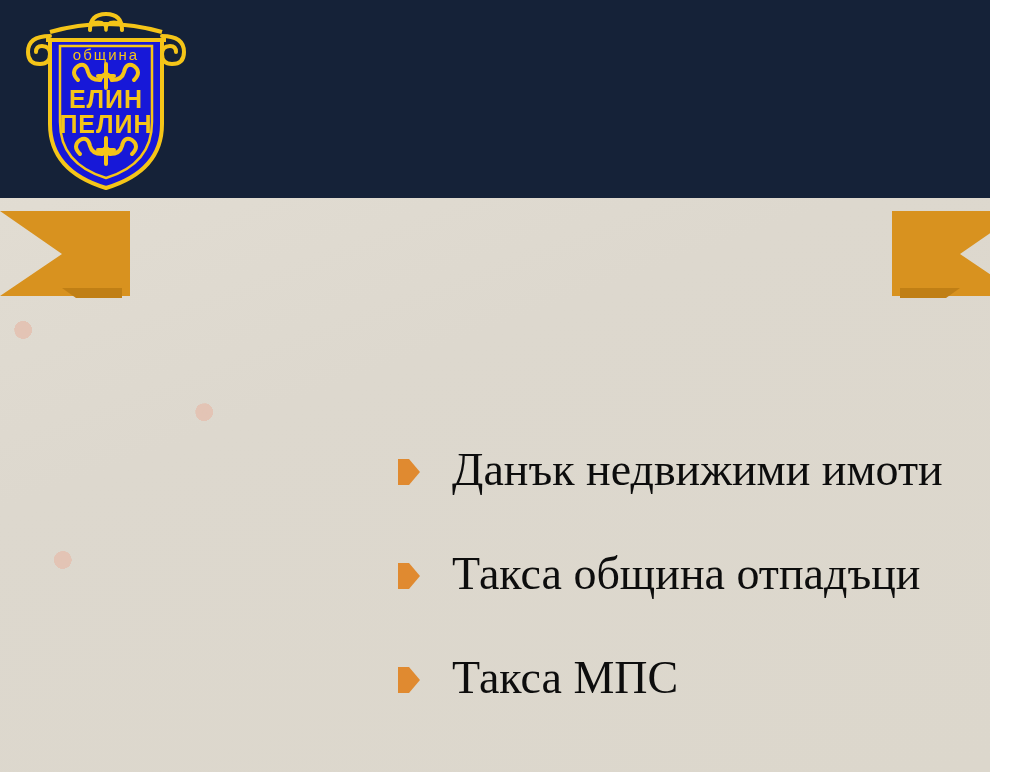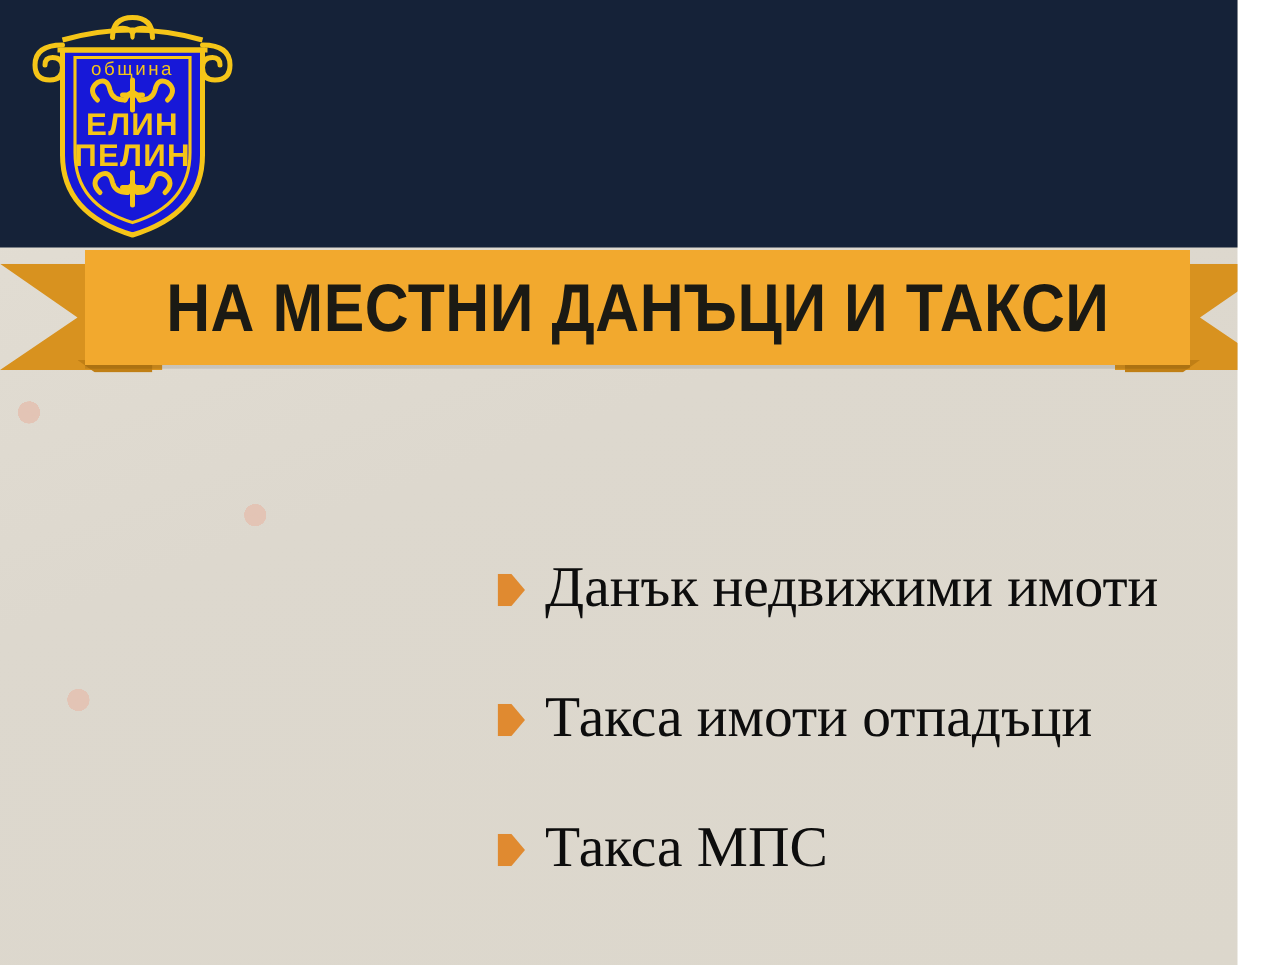--- a/index.html
+++ b/index.html
@@ -283,9 +283,6 @@
     <div class="ribbon-tail right"></div>
     <div class="ribbon-shadow-left"></div>
     <div class="ribbon-shadow-right"></div>
-    <div class="ribbon-main">
-      <div class="ribbon-text">НА МЕСТНИ ДАНЪЦИ И ТАКСИ</div>
-    </div>
   </div>
 
   <div class="stamps">

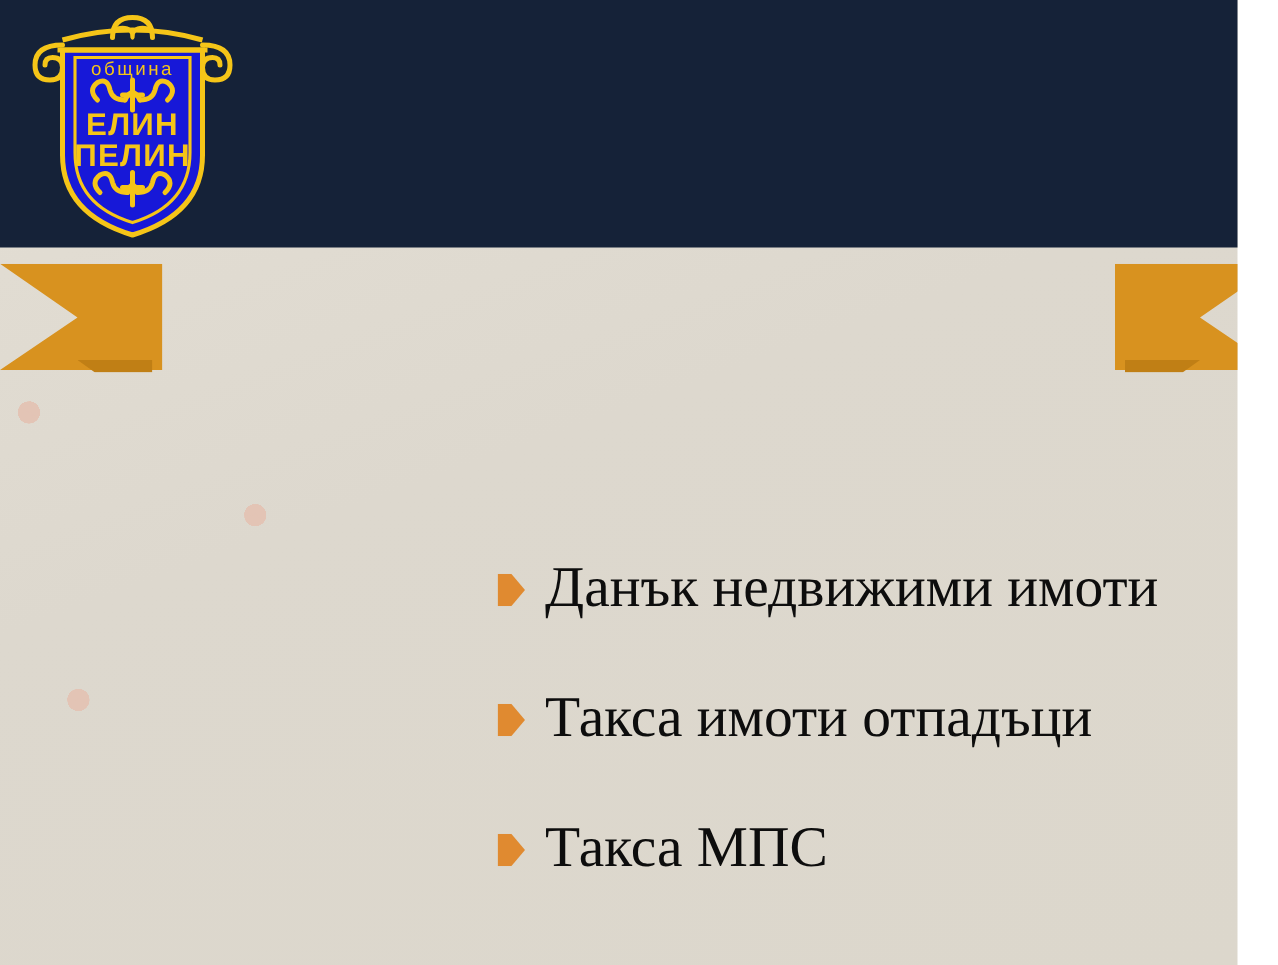--- a/index.html
+++ b/index.html
@@ -211,6 +211,7 @@
     display: flex;
     align-items: center;
     height: 104px;
+    gap: 16px;
   }
   .bullet-marker {
     flex: 0 0 auto;

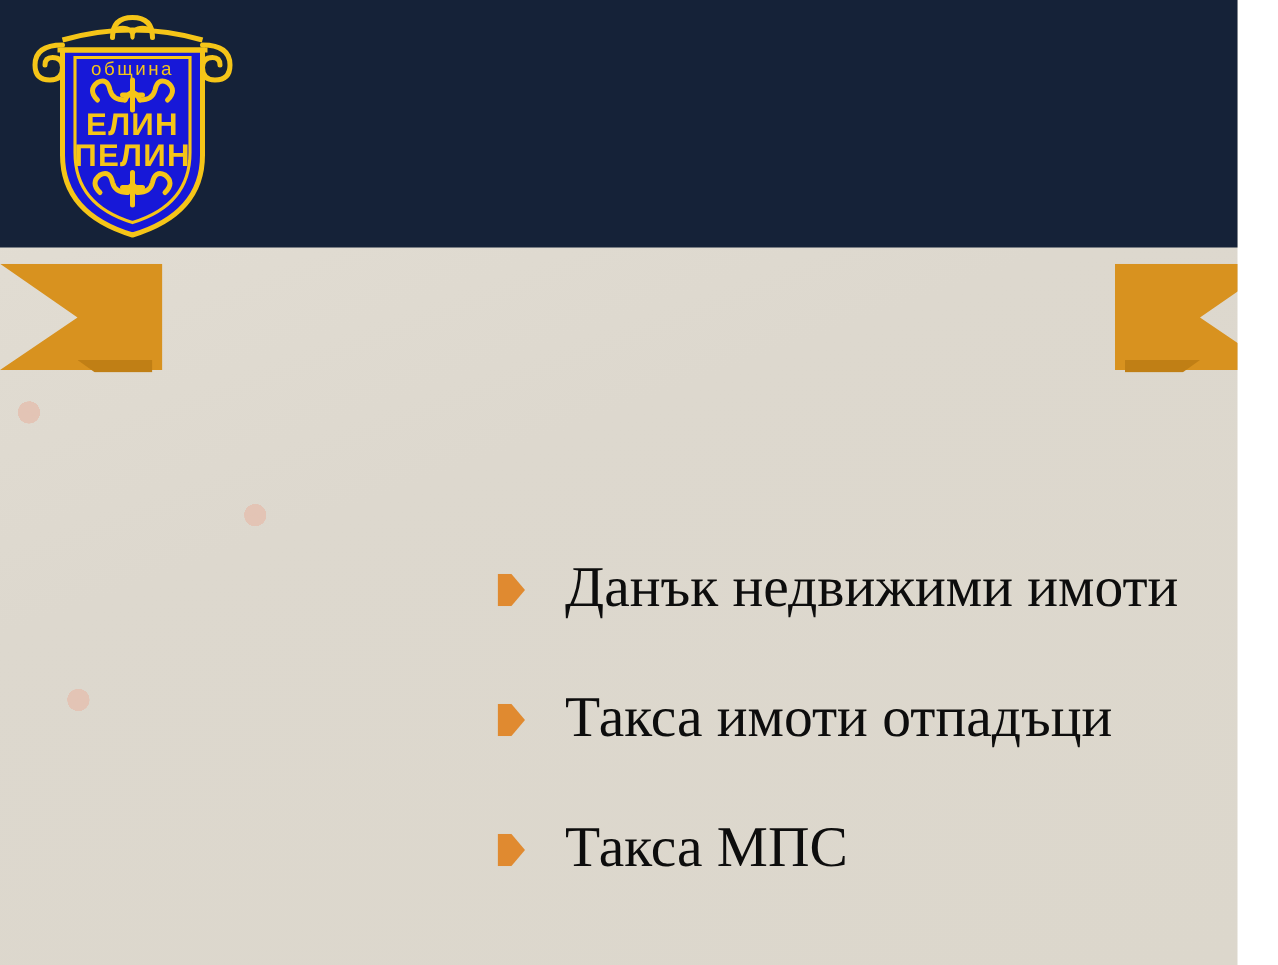--- a/index.html
+++ b/index.html
@@ -488,7 +488,7 @@
     </div>
     <div class="bullet-row">
       <div class="bullet-marker"></div>
-      <div class="bullet-text">Такса имоти отпадъци</div>
+      <div class="bullet-text">Такса община отпадъци</div>
     </div>
     <div class="bullet-row">
       <div class="bullet-marker"></div>

